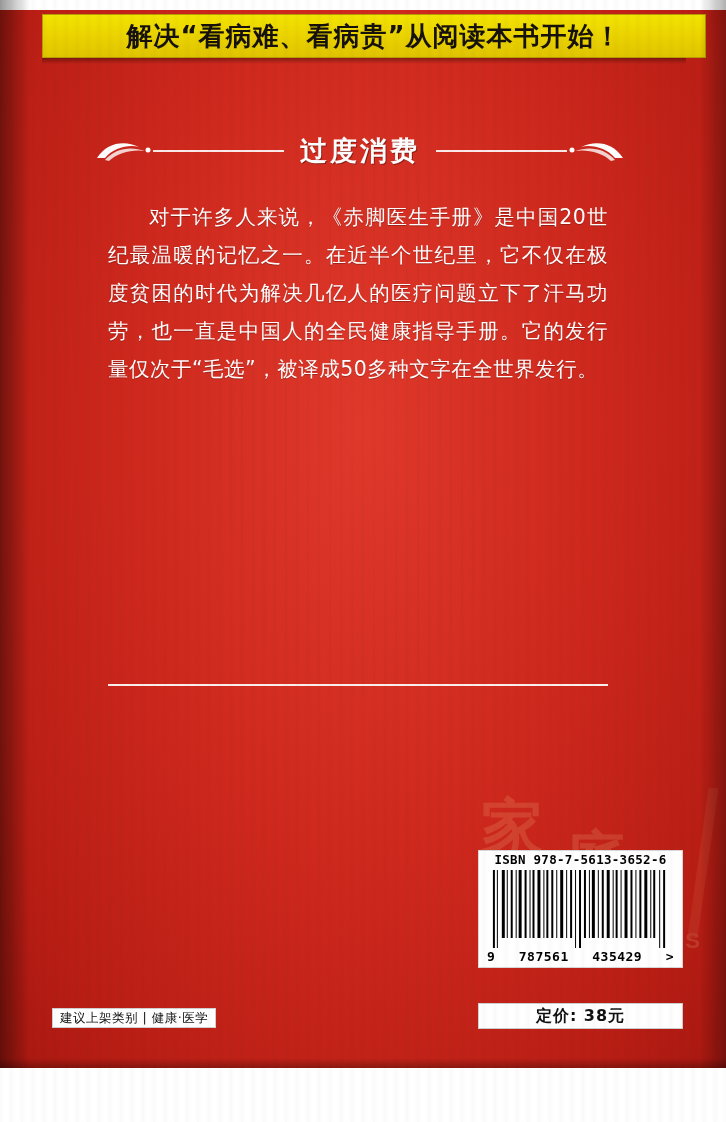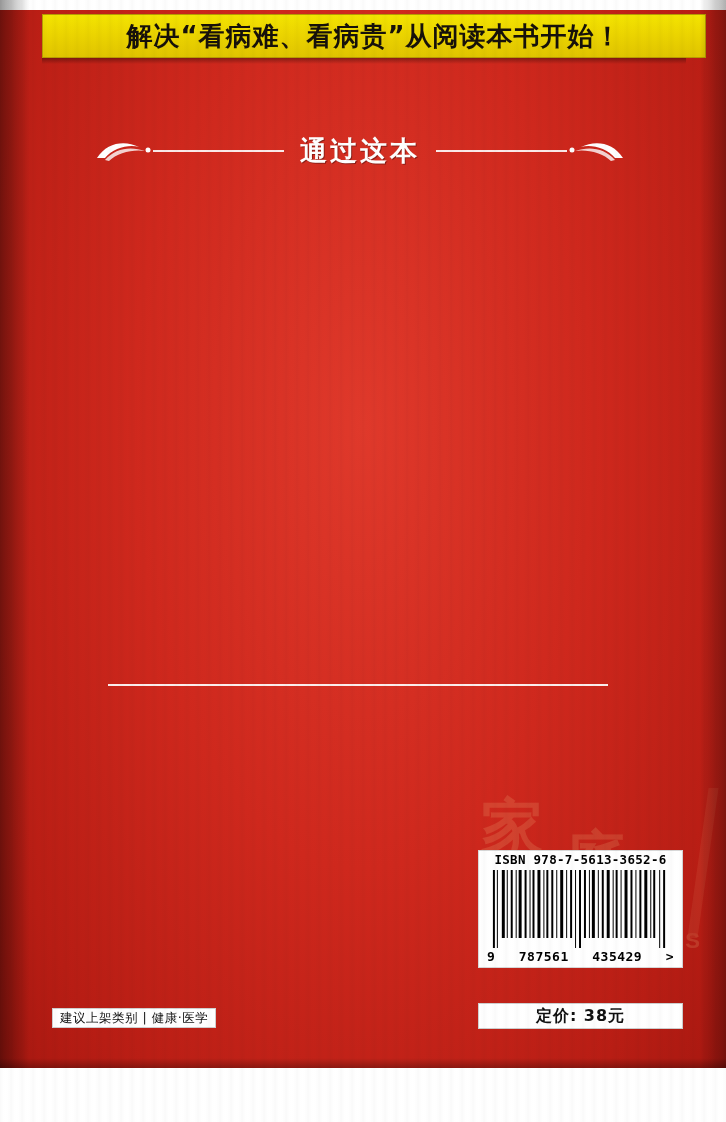--- a/index.html
+++ b/index.html
@@ -308,7 +308,7 @@
       <circle cx="53" cy="12" r="2.5" fill="#ffffff"></circle>
     </svg>
     <div class="rule"></div>
-    <div class="heading-title">通过这本</div>
+    <div class="heading-title">过度消费</div>
     <div class="rule"></div>
     <svg class="flourish" viewBox="0 0 58 26">
       <path d="M56 20 C46 4, 28 2, 14 9 C24 6, 40 10, 48 20 Z" fill="#ffffff"></path>

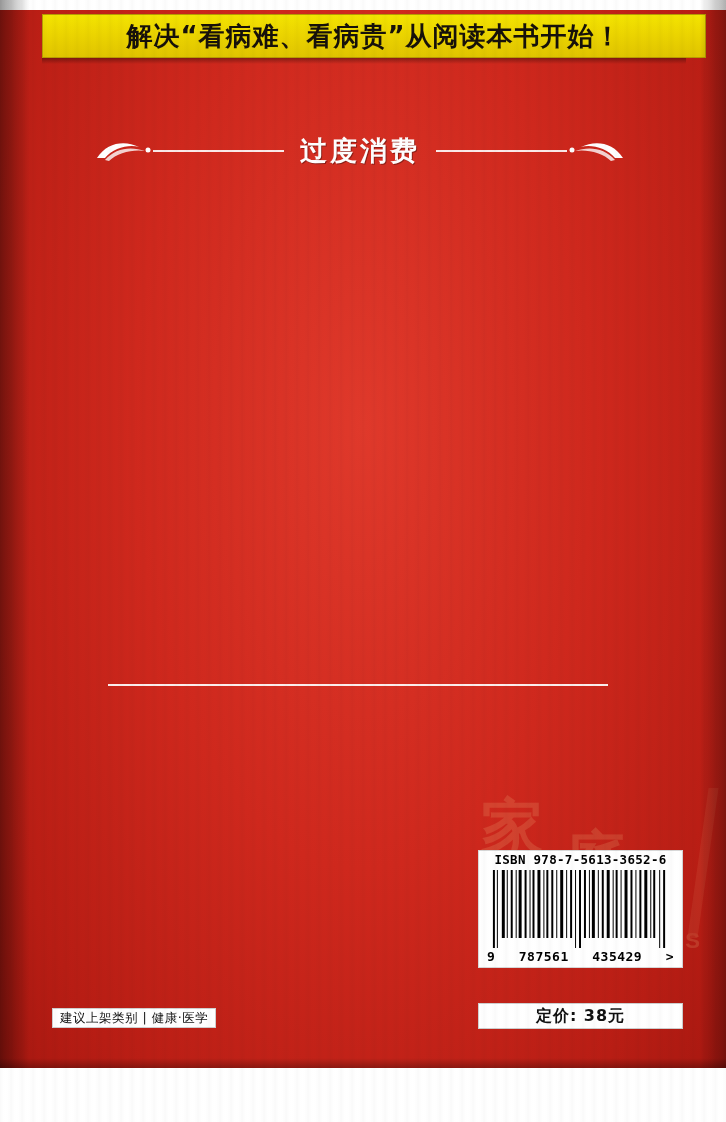--- a/index.html
+++ b/index.html
@@ -318,6 +318,7 @@
   </div>
 
   <div class="body-text">
+    <p>对于许多人来说，《赤脚医生手册》是中国20世纪最温暖的记忆之一。在近半个世纪里，它不仅在极度贫困的时代为解决几亿人的医疗问题立下了汗马功劳，也一直是中国人的全民健康指导手册。它的发行量仅次于“毛选”，被译成50多种文字在全世界发行。</p>
   </div>
 
   <div class="divider"></div>

